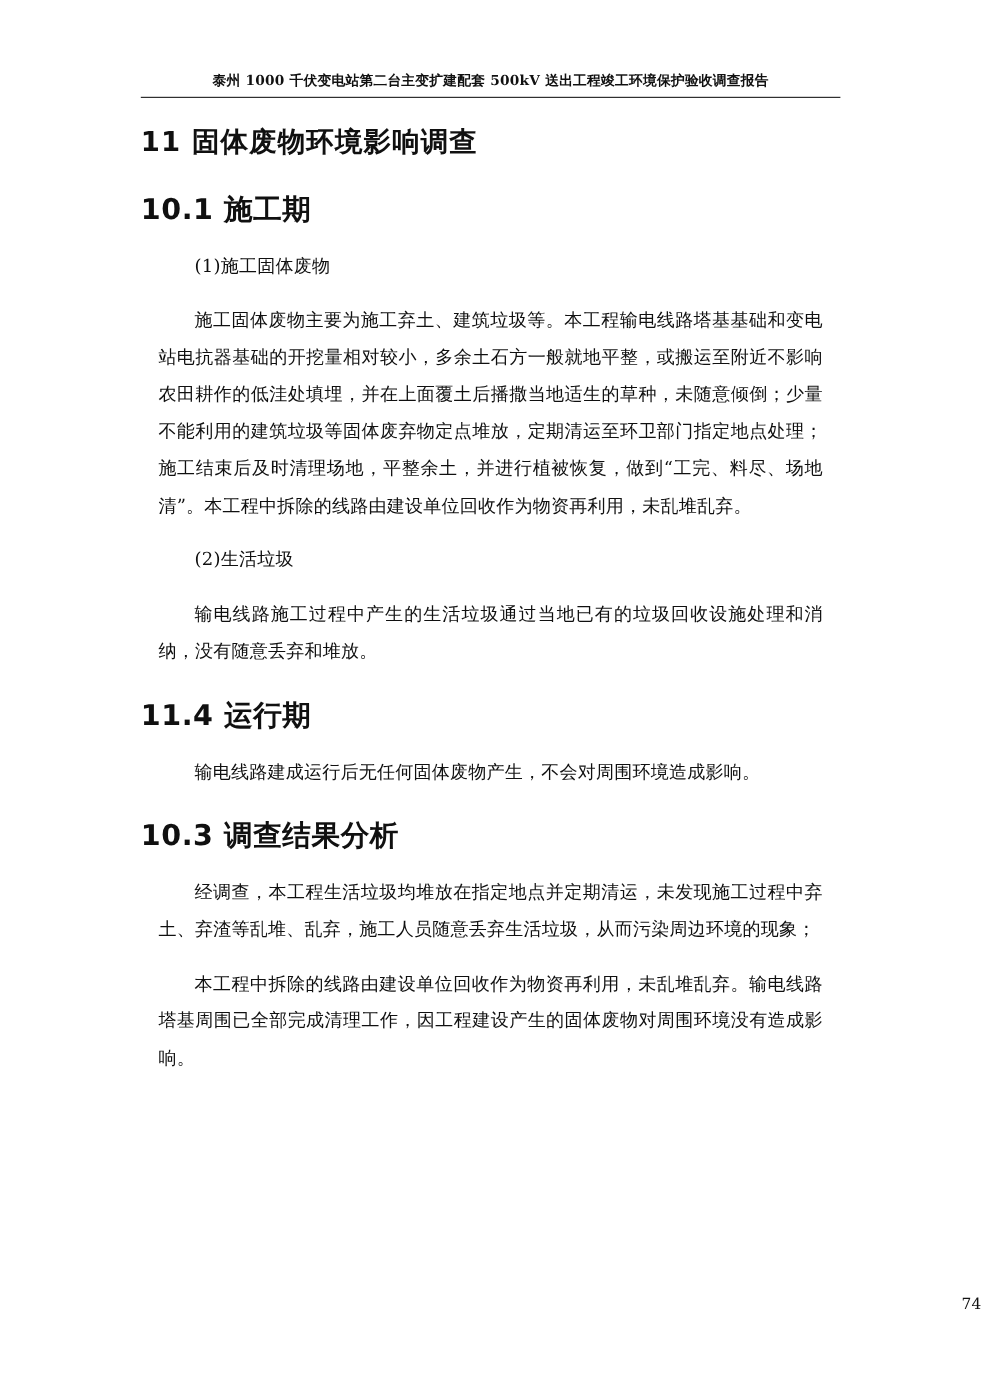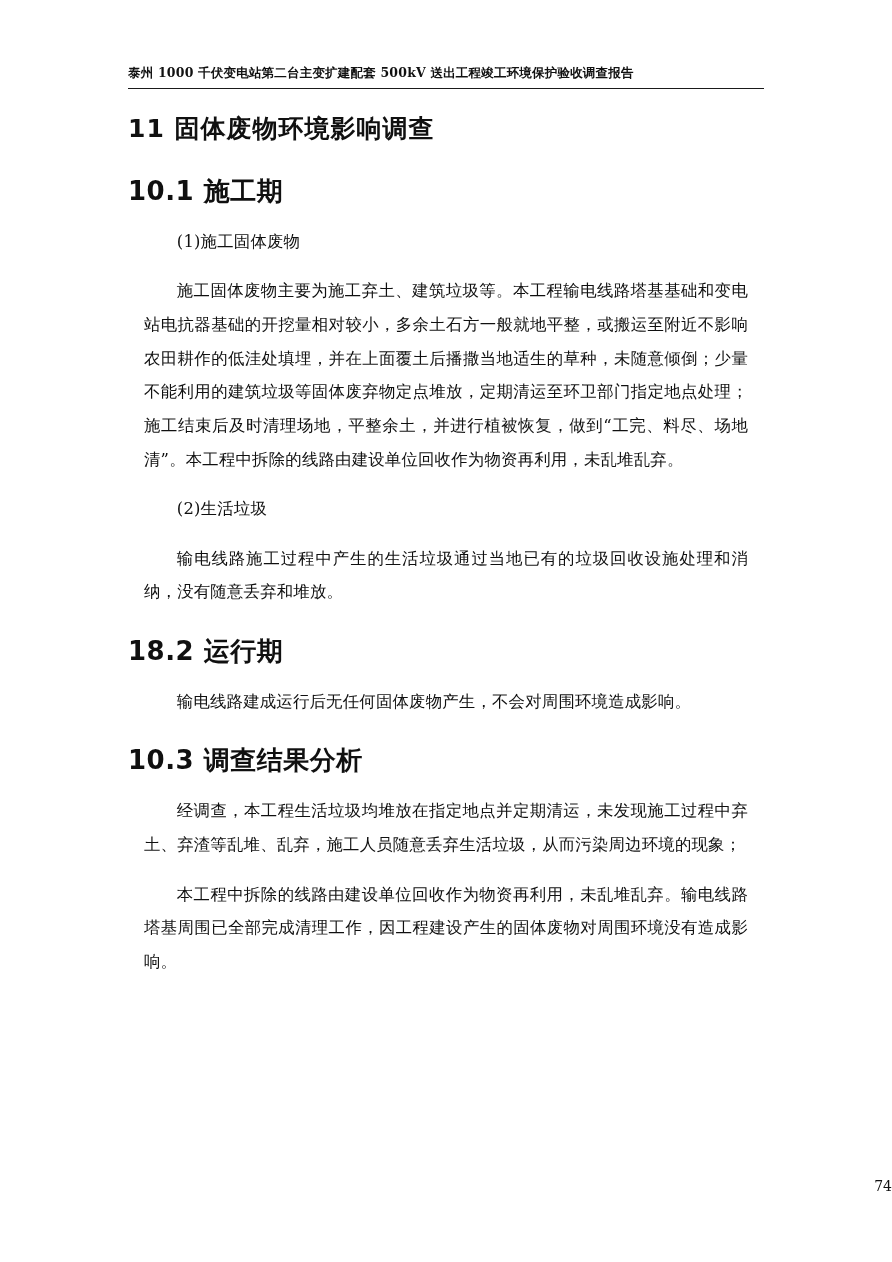--- a/index.html
+++ b/index.html
@@ -25,7 +25,7 @@
     top: 64px;
   }
   .running-head {
-    text-align: left;
+    text-align: center;
     font-family: "DejaVu Serif", "Liberation Serif", serif;
     font-weight: bold;
     font-size: 12.5px;

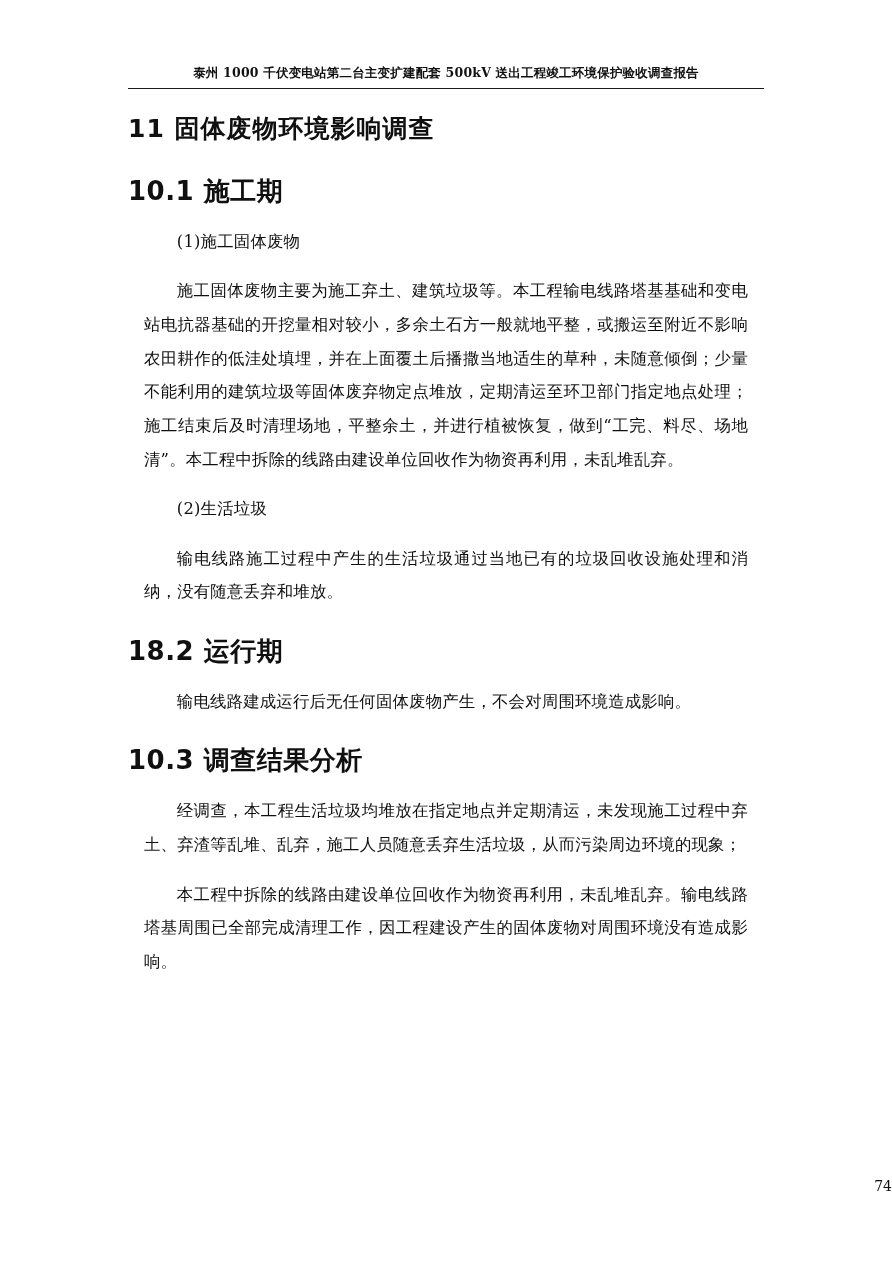--- a/index.html
+++ b/index.html
@@ -91,7 +91,7 @@
     <p class="para">(2)生活垃圾</p>
     <p class="para">输电线路施工过程中产生的生活垃圾通过当地已有的垃圾回收设施处理和消纳，没有随意丢弃和堆放。</p>
 
-    <h2 class="section">18.2 运行期</h2>
+    <h2 class="section">11.4 运行期</h2>
     <p class="para">输电线路建成运行后无任何固体废物产生，不会对周围环境造成影响。</p>
 
     <h2 class="section">10.3 调查结果分析</h2>

